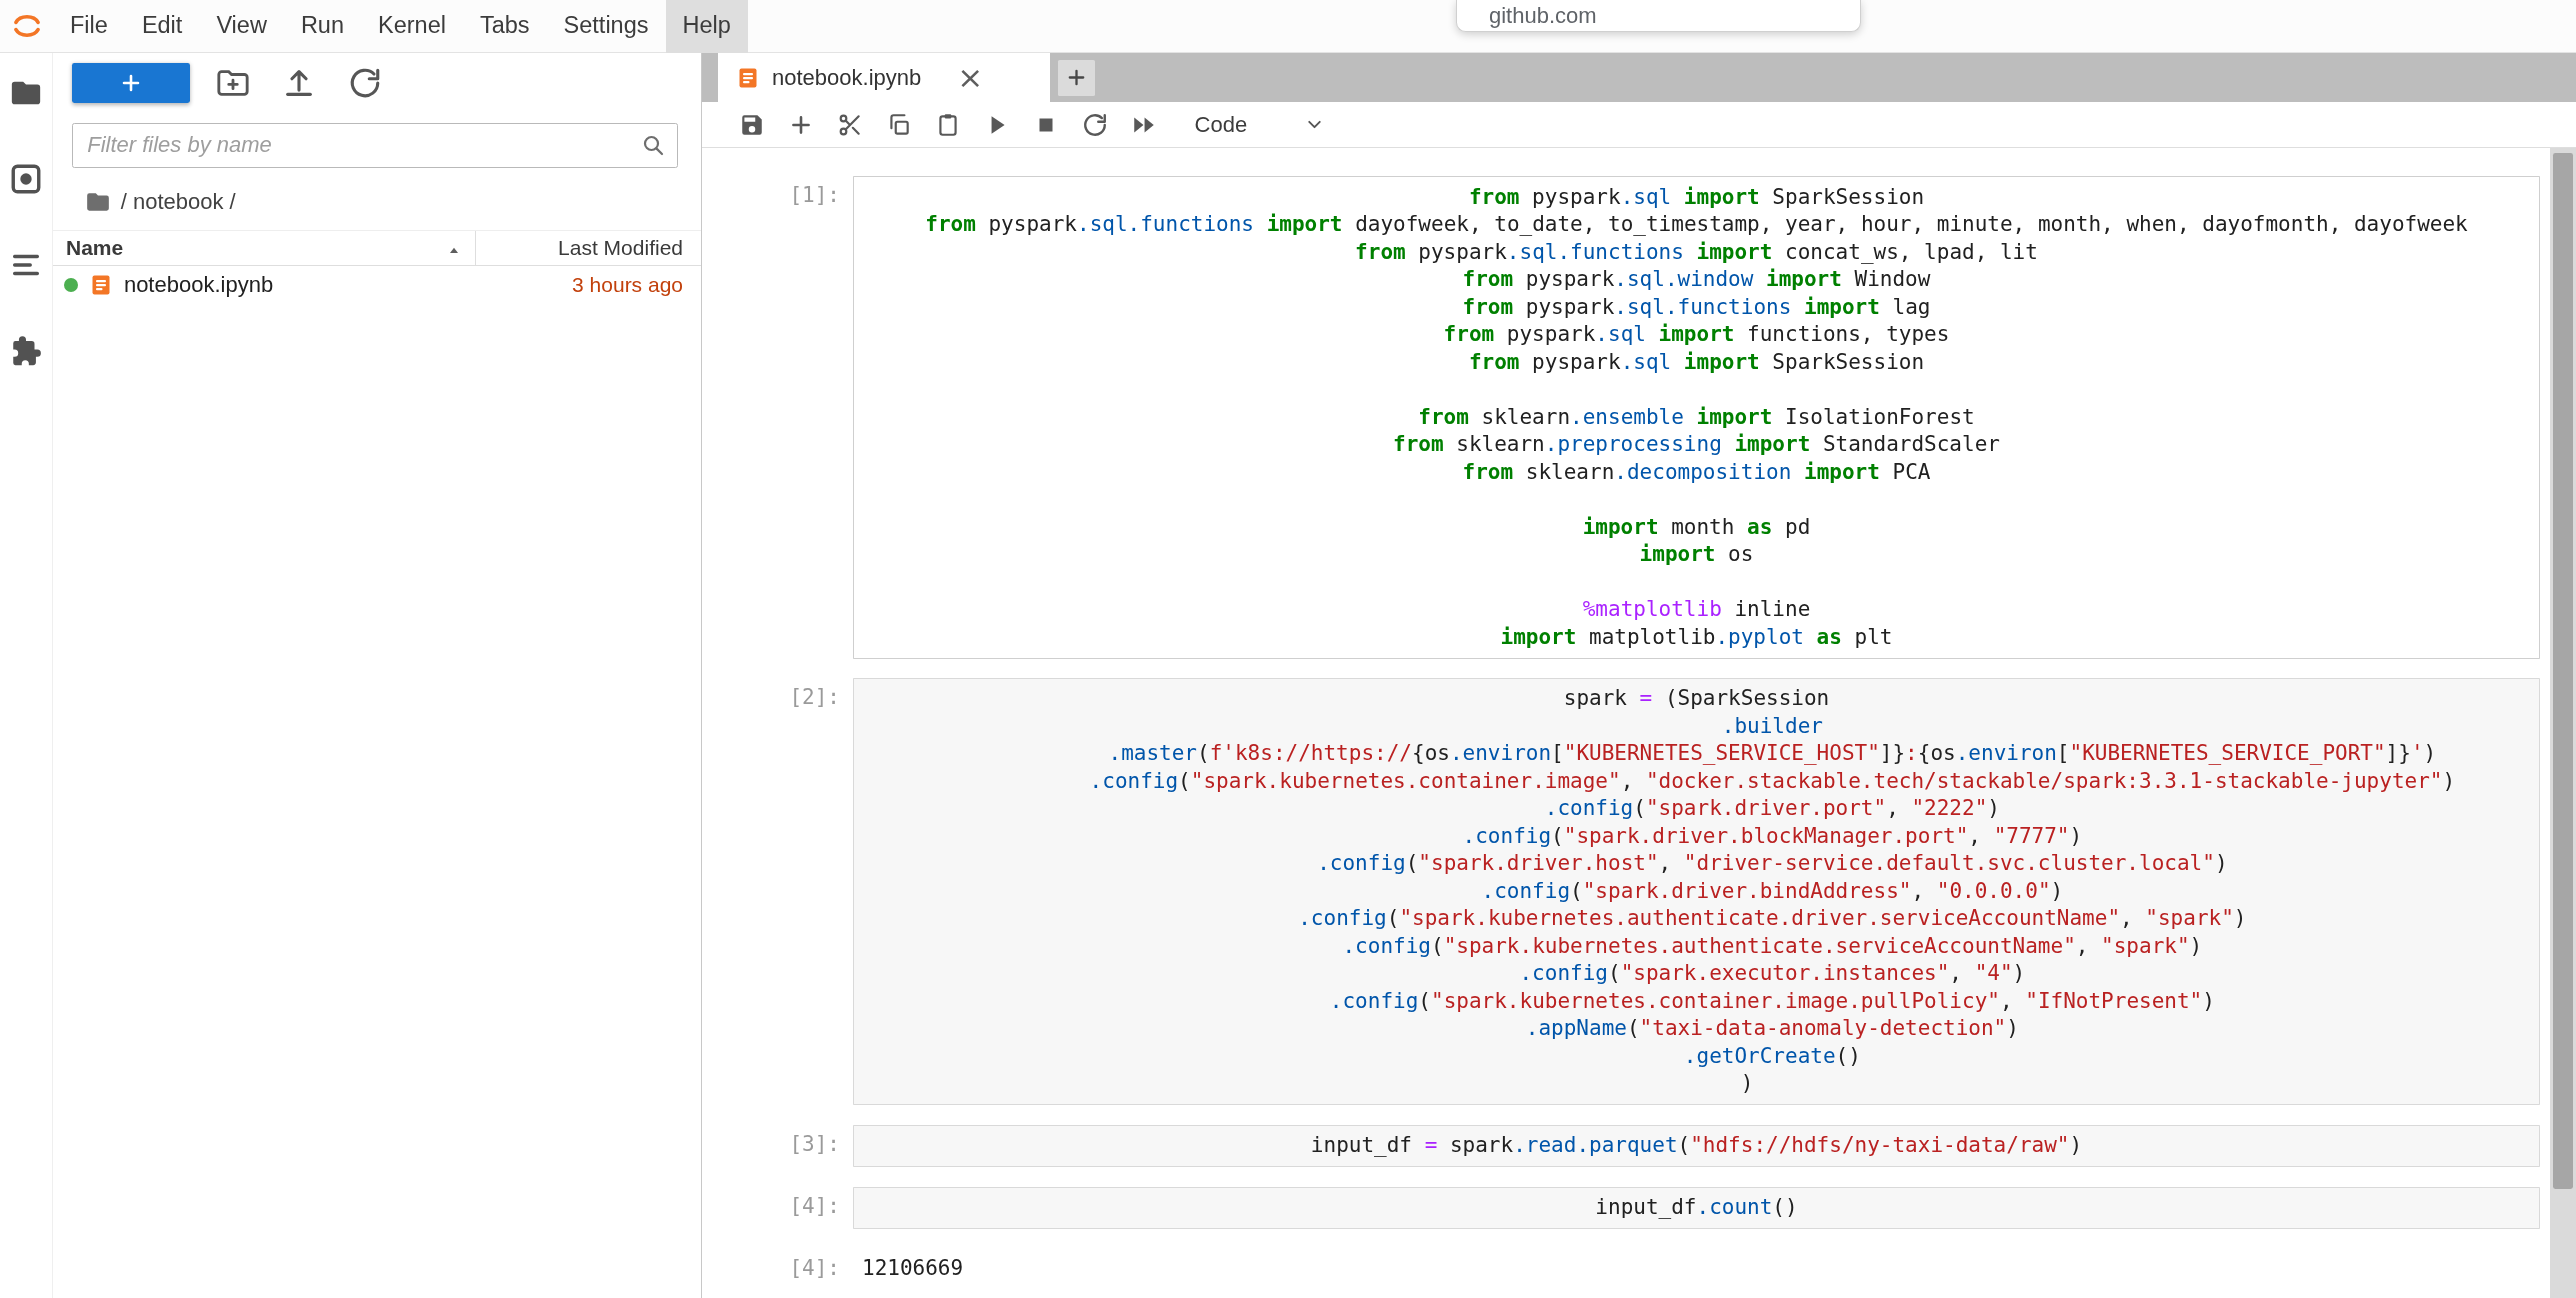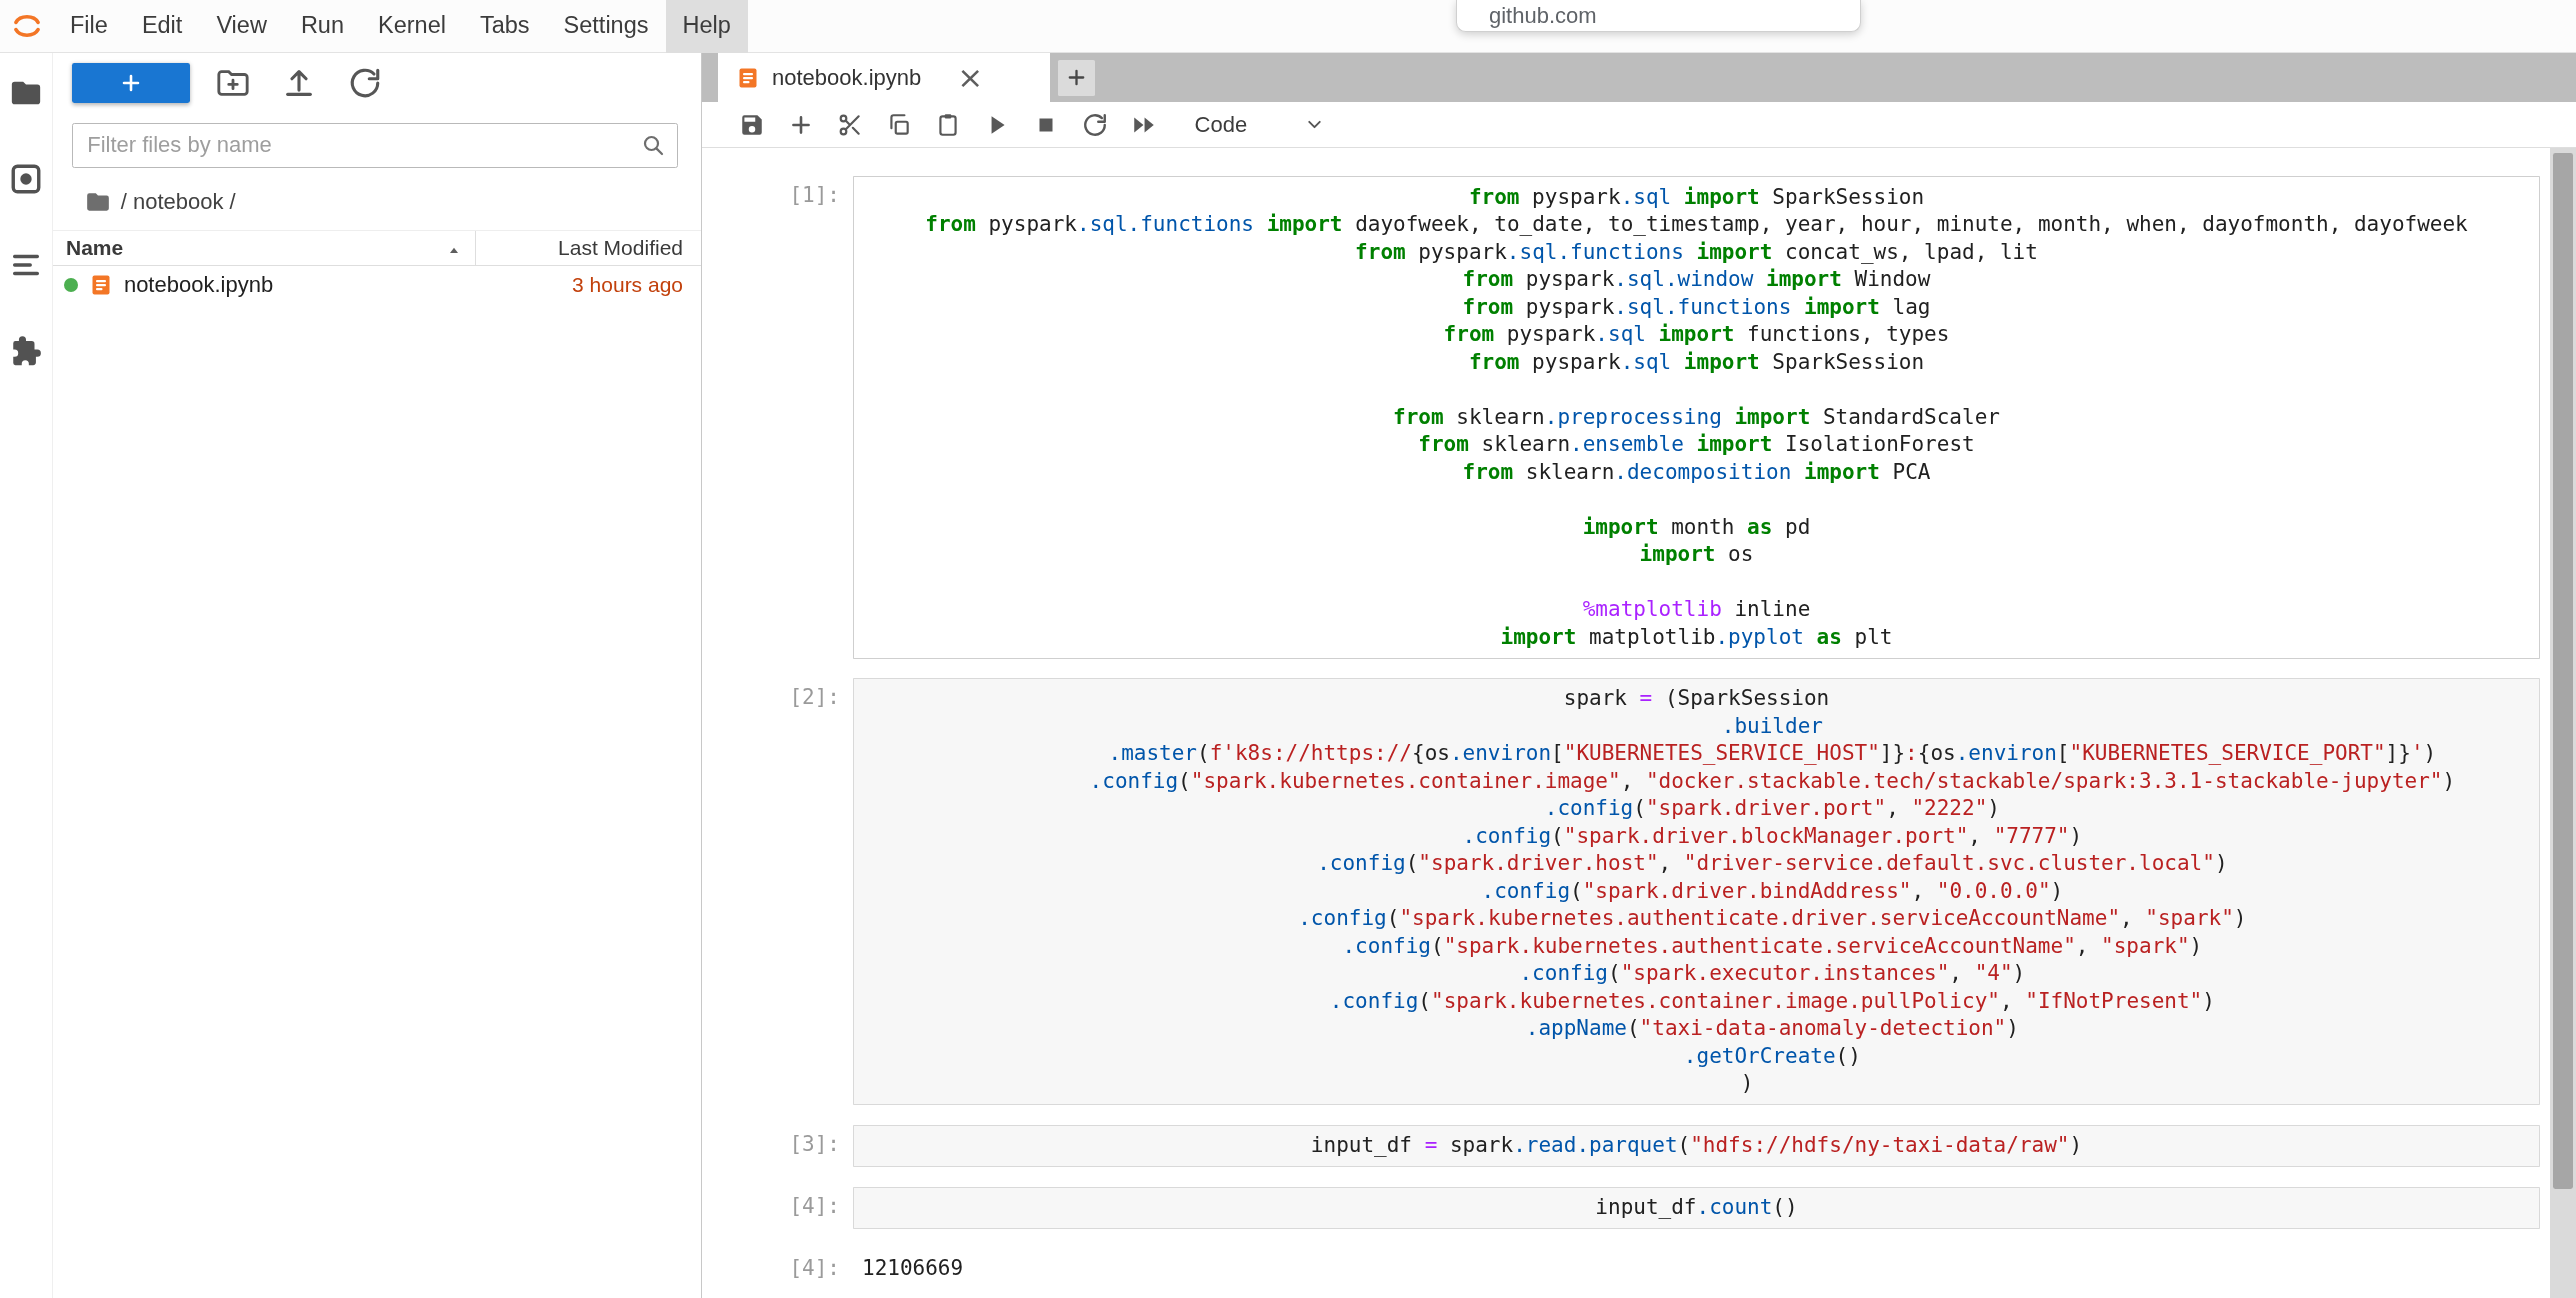--- a/index.html
+++ b/index.html
@@ -35,7 +35,7 @@
   .fb-action { width:34px; height:34px; color:#565656; background:none; border:none; padding:0; cursor:pointer; }
   .fb-action svg { width:100%; height:100%; display:block; }
   .filter-box { margin:9px 23px 8px 18.6px; position:relative; }
-  .filter-input { width:100%; height:45px; border:0.8px solid #b9b9b9; border-radius:2.4px; font-size:22px; padding:0 52px 0 14.6px; color:#a21caf; font-family:inherit; background:#fff; }
+  .filter-input { width:100%; height:45px; border:0.8px solid #b9b9b9; border-radius:2.4px; font-size:22px; padding:0 52px 0 14.6px; color:#a21caf; font-family:inherit; background:#fff;font-style:italic; }
   .filter-input::placeholder { color:#9e9e9e; }
   .search-icon { position:absolute; right:13px; top:9.7px; width:24px; height:24px; color:#6e6e6e; }
   .search-icon svg { width:100%; height:100%; }

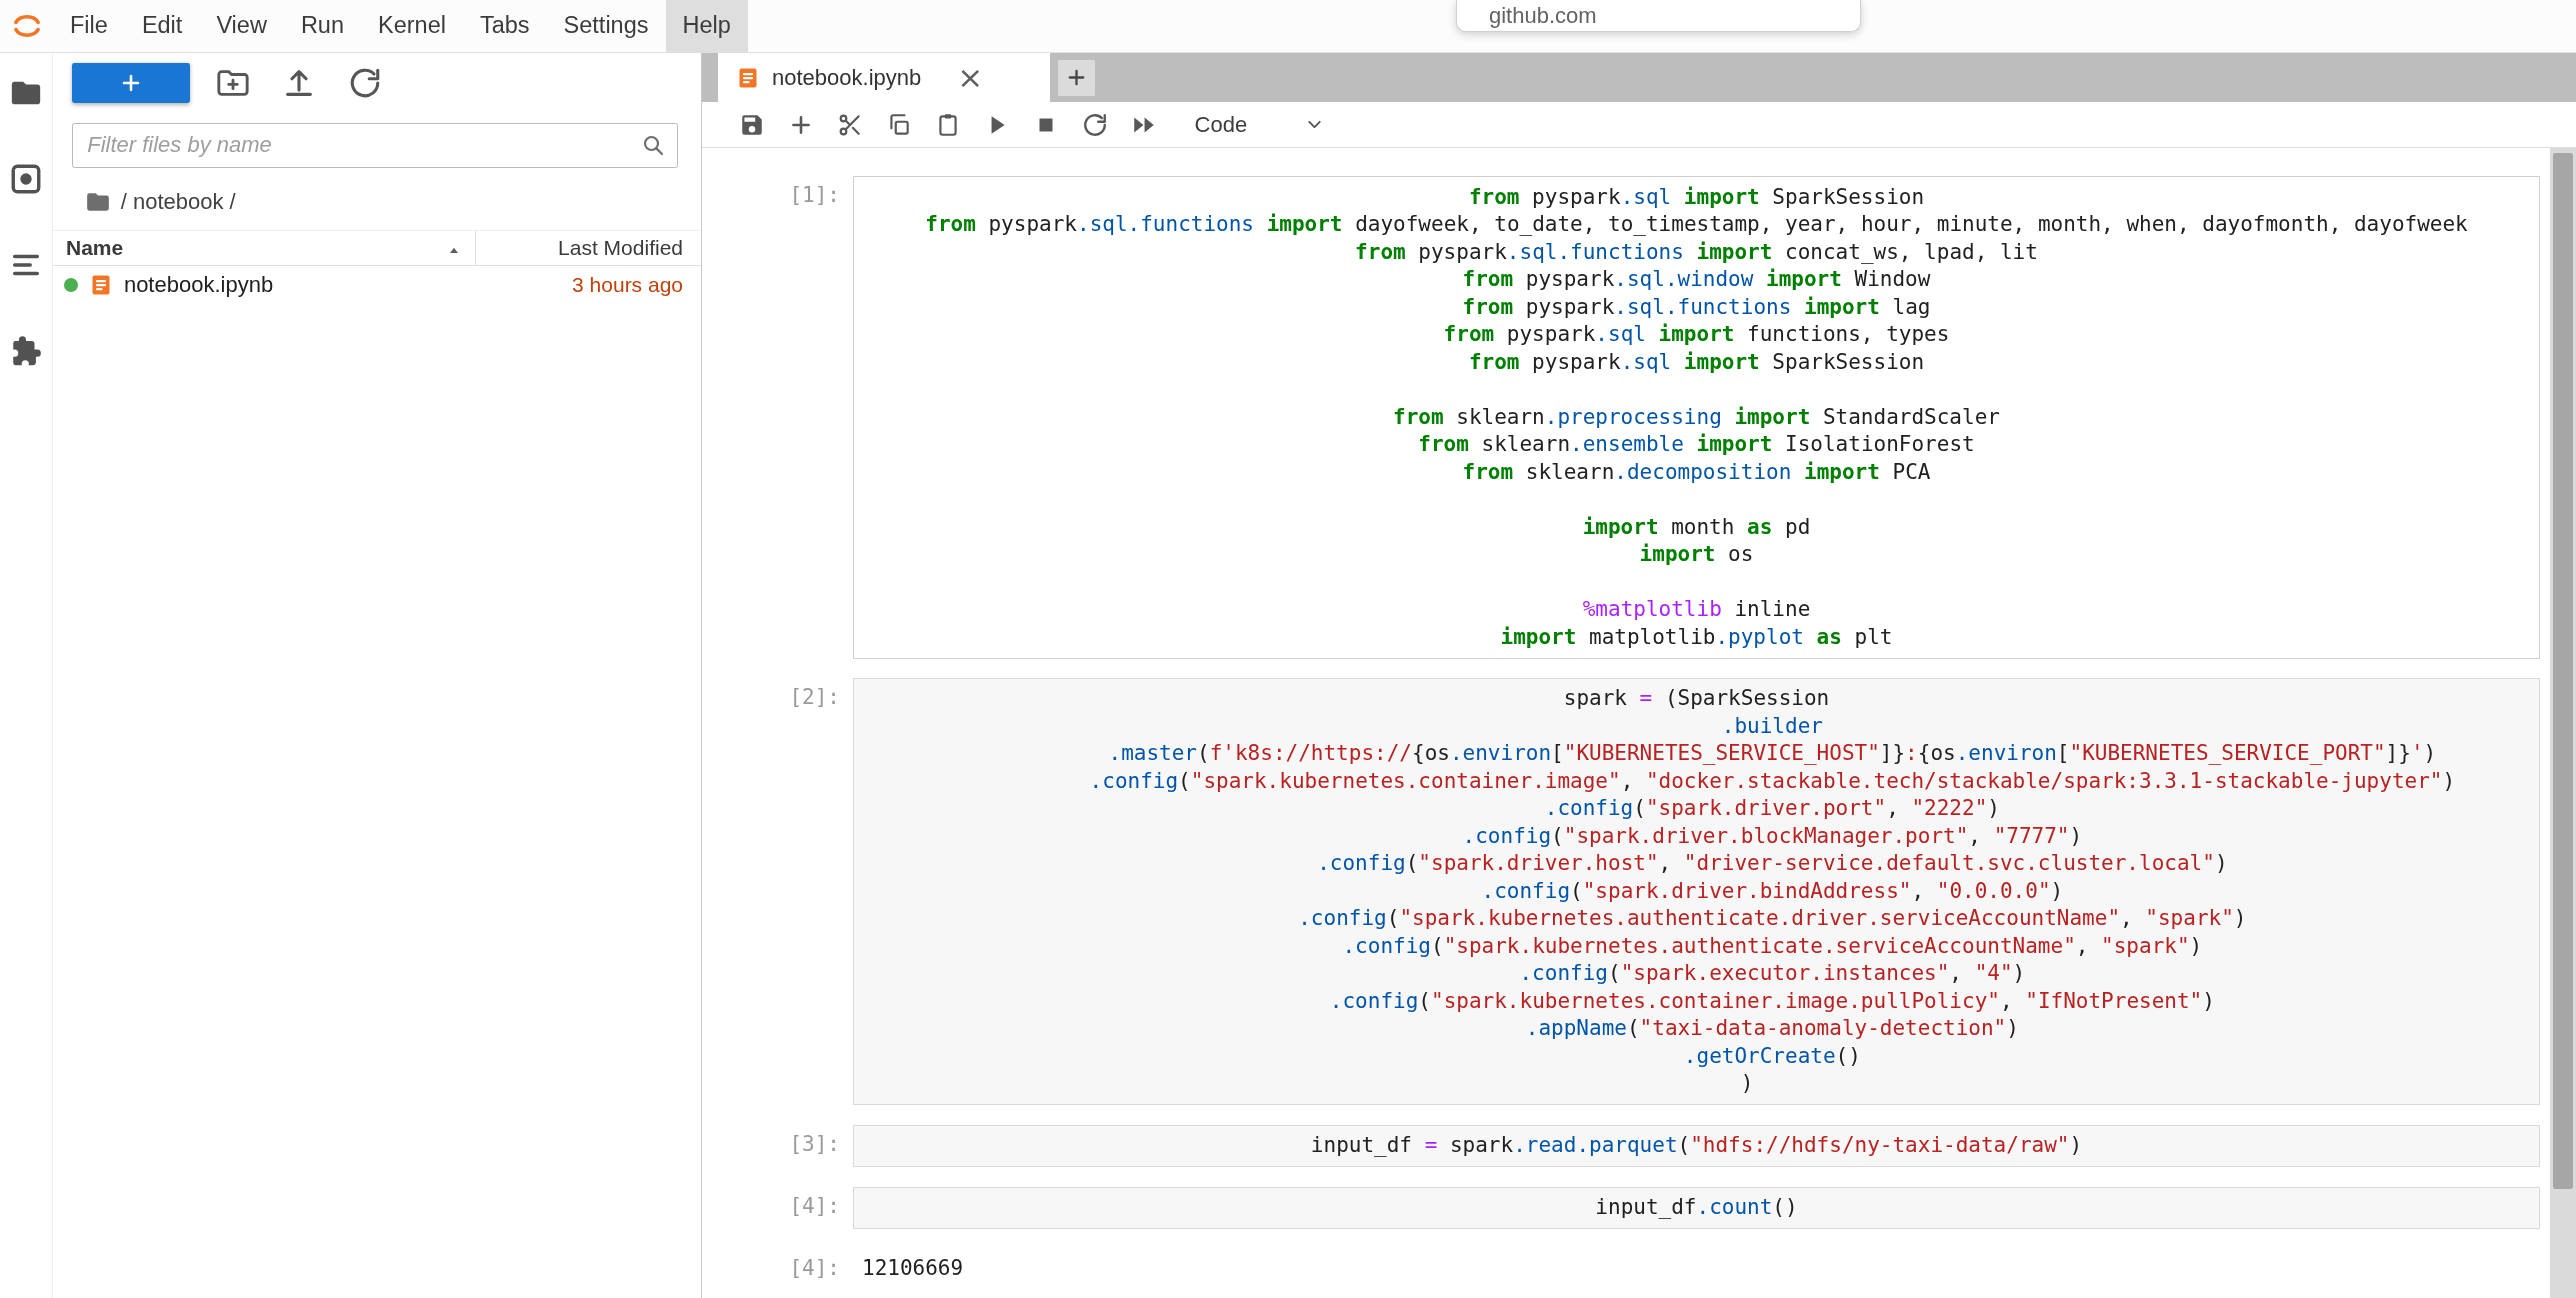--- a/index.html
+++ b/index.html
@@ -322,8 +322,8 @@
                 <div class="cm-line"><span class="tok-k">from</span><span class="tok-n"> pyspark</span><span class="tok-p">.sql</span><span class="tok-n"> </span><span class="tok-k">import</span><span class="tok-n"> functions, types</span></div>
                 <div class="cm-line"><span class="tok-k">from</span><span class="tok-n"> pyspark</span><span class="tok-p">.sql</span><span class="tok-n"> </span><span class="tok-k">import</span><span class="tok-n"> SparkSession</span></div>
                 <div class="cm-line">&nbsp;</div>
+                <div class="cm-line"><span class="tok-k">from</span><span class="tok-n"> sklearn</span><span class="tok-p">.ensemble</span><span class="tok-n"> </span><span class="tok-k">import</span><span class="tok-n"> IsolationForest</span></div>
                 <div class="cm-line"><span class="tok-k">from</span><span class="tok-n"> sklearn</span><span class="tok-p">.preprocessing</span><span class="tok-n"> </span><span class="tok-k">import</span><span class="tok-n"> StandardScaler</span></div>
-                <div class="cm-line"><span class="tok-k">from</span><span class="tok-n"> sklearn</span><span class="tok-p">.ensemble</span><span class="tok-n"> </span><span class="tok-k">import</span><span class="tok-n"> IsolationForest</span></div>
                 <div class="cm-line"><span class="tok-k">from</span><span class="tok-n"> sklearn</span><span class="tok-p">.decomposition</span><span class="tok-n"> </span><span class="tok-k">import</span><span class="tok-n"> PCA</span></div>
                 <div class="cm-line">&nbsp;</div>
                 <div class="cm-line"><span class="tok-k">import</span><span class="tok-n"> month </span><span class="tok-k">as</span><span class="tok-n"> pd</span></div>

